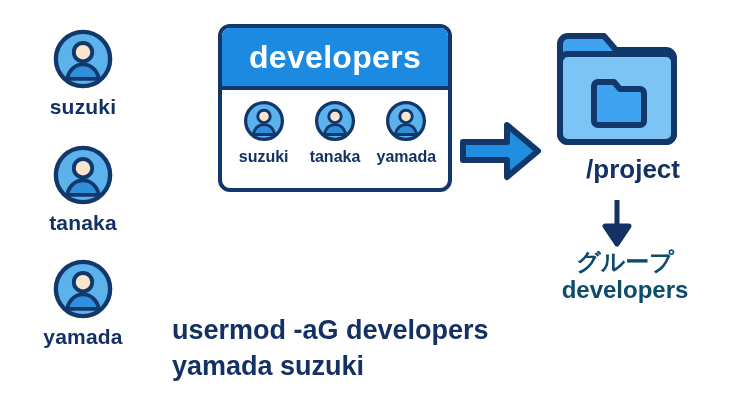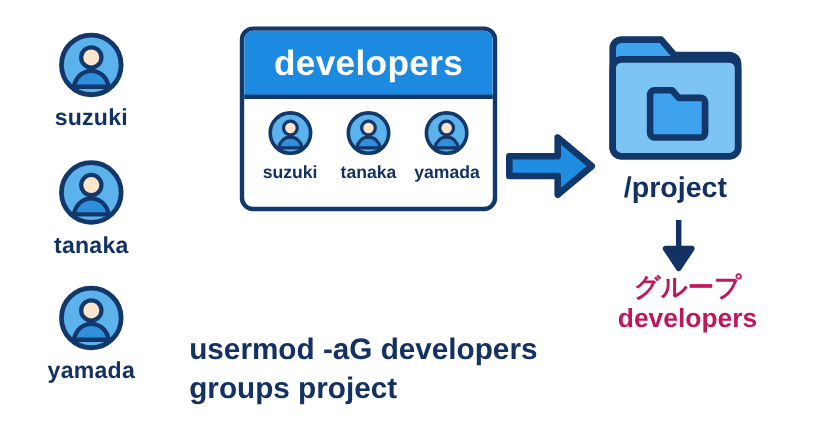--- a/index.html
+++ b/index.html
@@ -100,7 +100,7 @@
     left: 548px;
     top: 28px;
     width: 132px;
-    text-align: center;
+    text-align: right;
   }
   #folder-name {
     display: block;

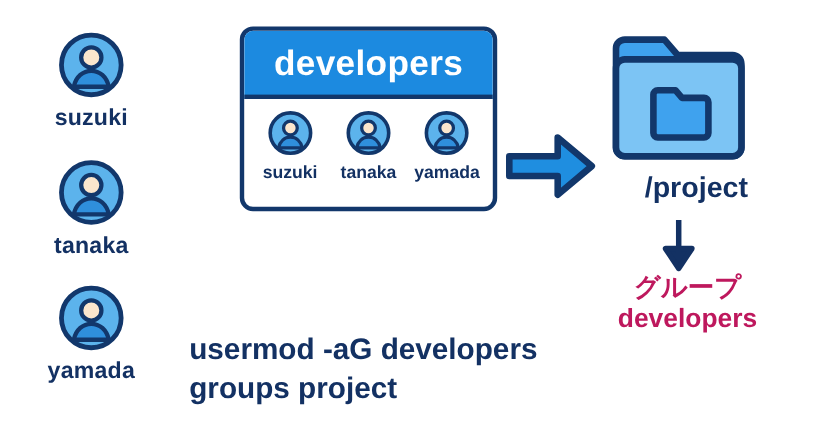--- a/index.html
+++ b/index.html
@@ -127,7 +127,7 @@
     top: 248px;
     width: 170px;
     text-align: center;
-    color: #be185d;
+    color: #0c4a6e;
     font-weight: 700;
     font-size: 24px;
     line-height: 1.18;

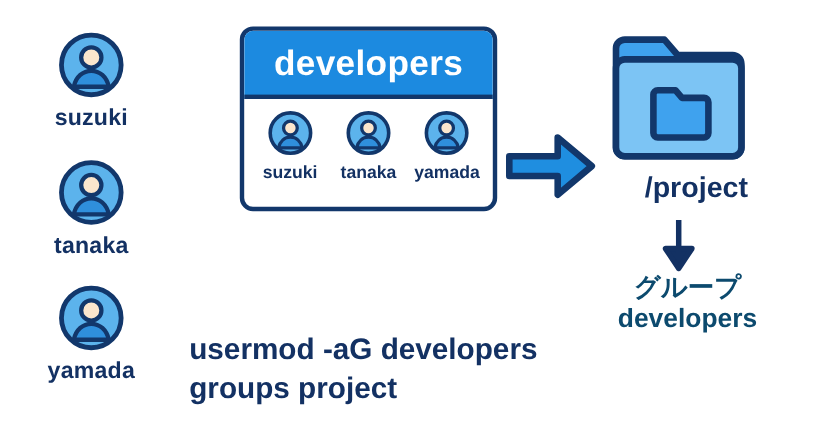--- a/index.html
+++ b/index.html
@@ -139,7 +139,7 @@
   #command-block {
     position: absolute;
     left: 172px;
-    top: 299px;
+    top: 312px;
     color: #133163;
     font-weight: 700;
     font-size: 27px;

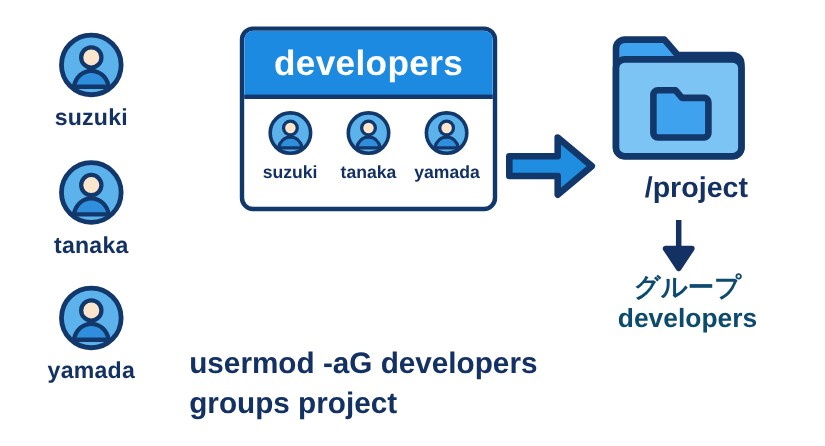--- a/index.html
+++ b/index.html
@@ -257,7 +257,7 @@
 
   <div id="command-block">
     <span>usermod -aG developers</span>
-    <span>groups project</span>
+    <span>yamada suzuki</span>
   </div>
 
 </div>

